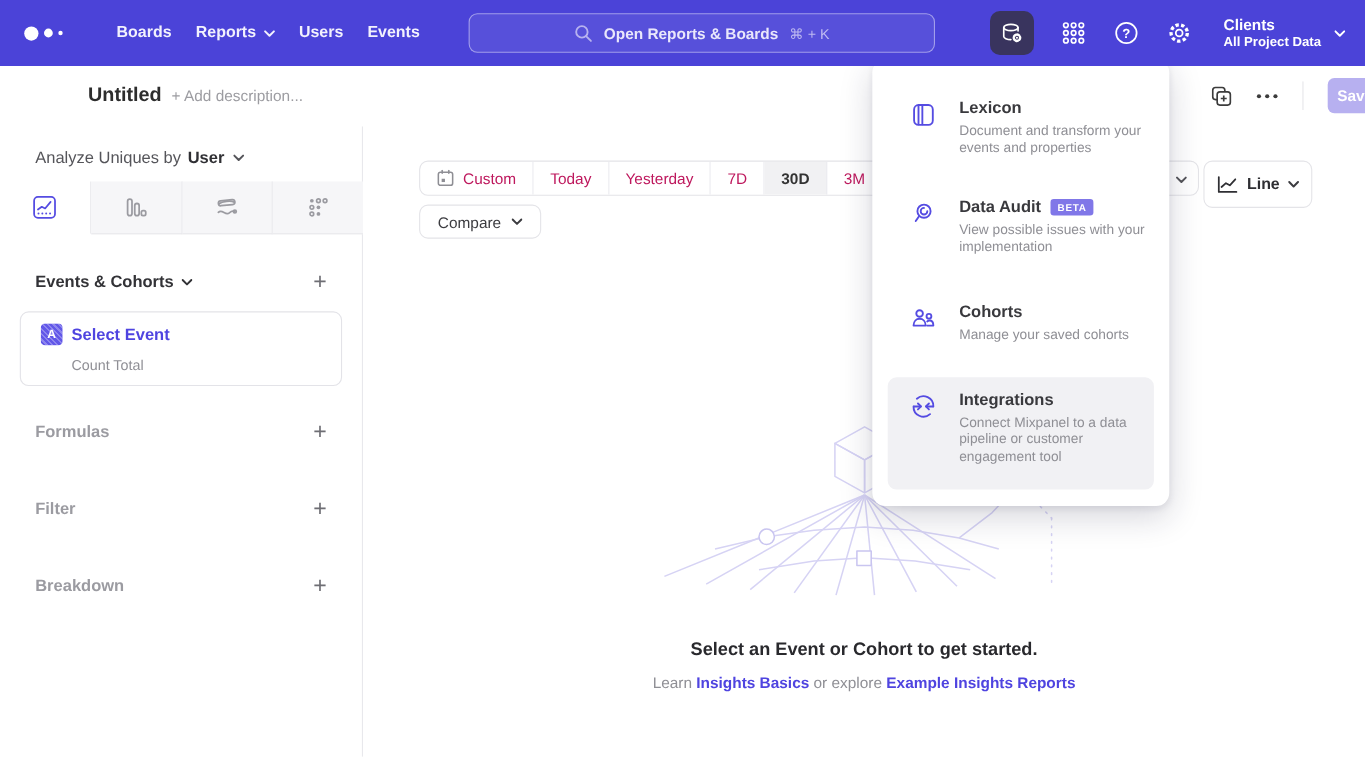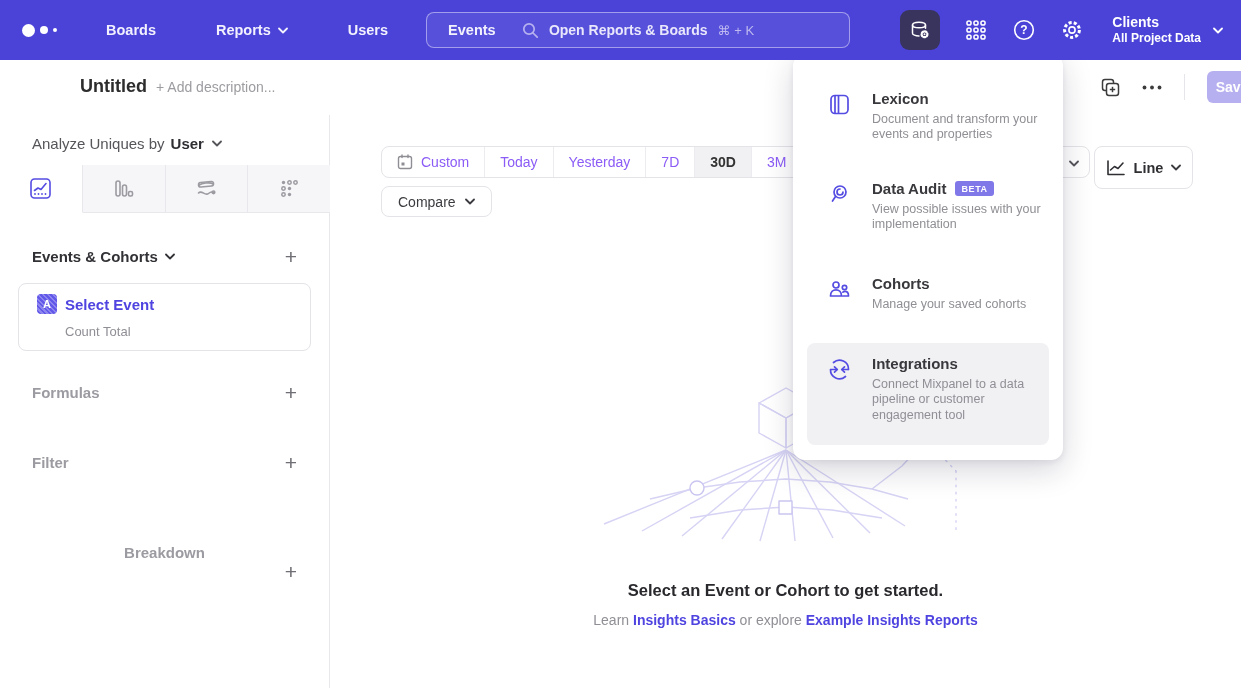--- a/index.html
+++ b/index.html
@@ -13,7 +13,7 @@
   .logo .d1{width:13px;height:13px;border-radius:50%;background:#fff;}
   .logo .d2{width:8px;height:8px;border-radius:50%;background:#fff;}
   .logo .d3{width:4px;height:4px;border-radius:50%;background:#fff;}
-  .nav-items { display:flex; align-items:center; gap:60px; margin-left:34px; }
+  .nav-items { display:flex; align-items:center; gap:22px; margin-left:34px; }
   .nav-item { color:#f2f1fd; font-size:14.5px; font-weight:600; display:flex; align-items:center; gap:7px; cursor:pointer; }
   .chev { width:10px; height:7px; }
   .chev polyline { fill:none; stroke:currentColor; stroke-width:1.8; stroke-linecap:round; stroke-linejoin:round; }

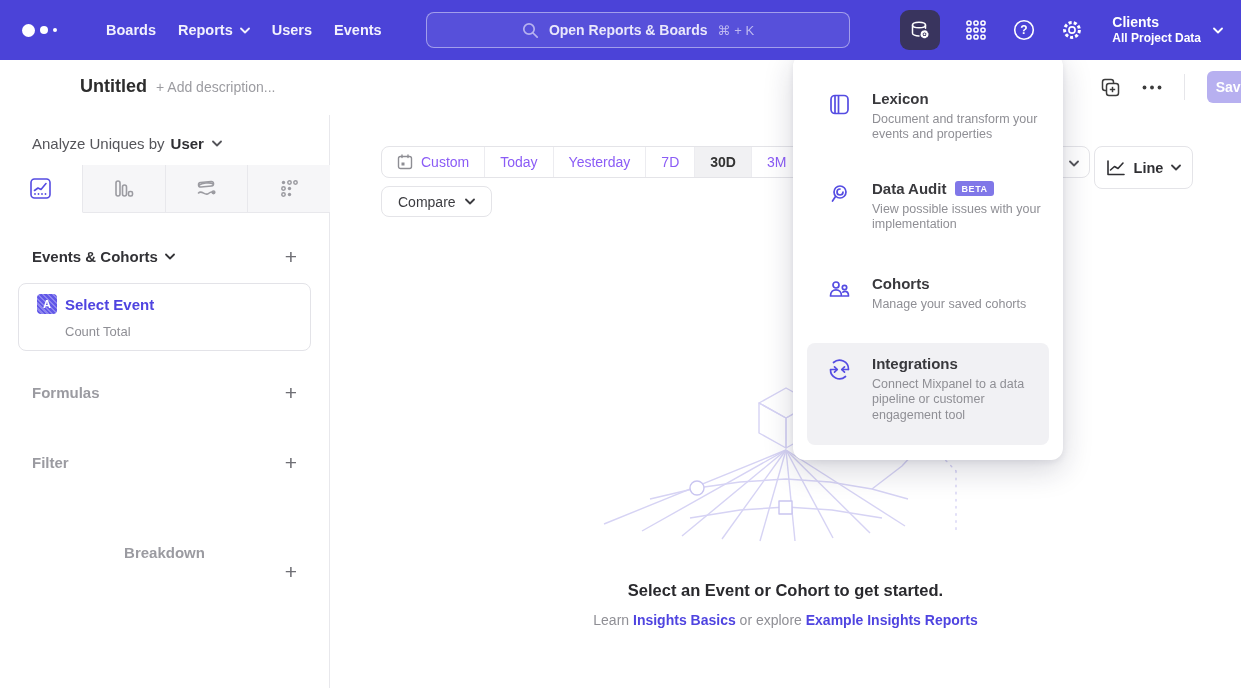--- a/index.html
+++ b/index.html
@@ -65,7 +65,7 @@
 
   
   .seg-ctl { position:absolute; left:381px; top:146px; height:32px; display:flex; align-items:stretch; border:1px solid #e4e4e8; border-radius:8px; background:#fff; overflow:hidden; z-index:1; }
-  .seg { display:flex; align-items:center; gap:8px; padding:0 15px; font-size:14px; color:#8b5cf6; border-right:1px solid #ececf0; cursor:pointer; white-space:nowrap; }
+  .seg { display:flex; align-items:center; gap:8px; padding:0 15px; font-size:14px; color:#be185d; border-right:1px solid #ececf0; cursor:pointer; white-space:nowrap; }
   .seg:last-child { border-right:none; }
   .seg.sel { background:#f1f1f3; color:#333; font-weight:700; }
   .cal-ic { width:16px; height:16px; }

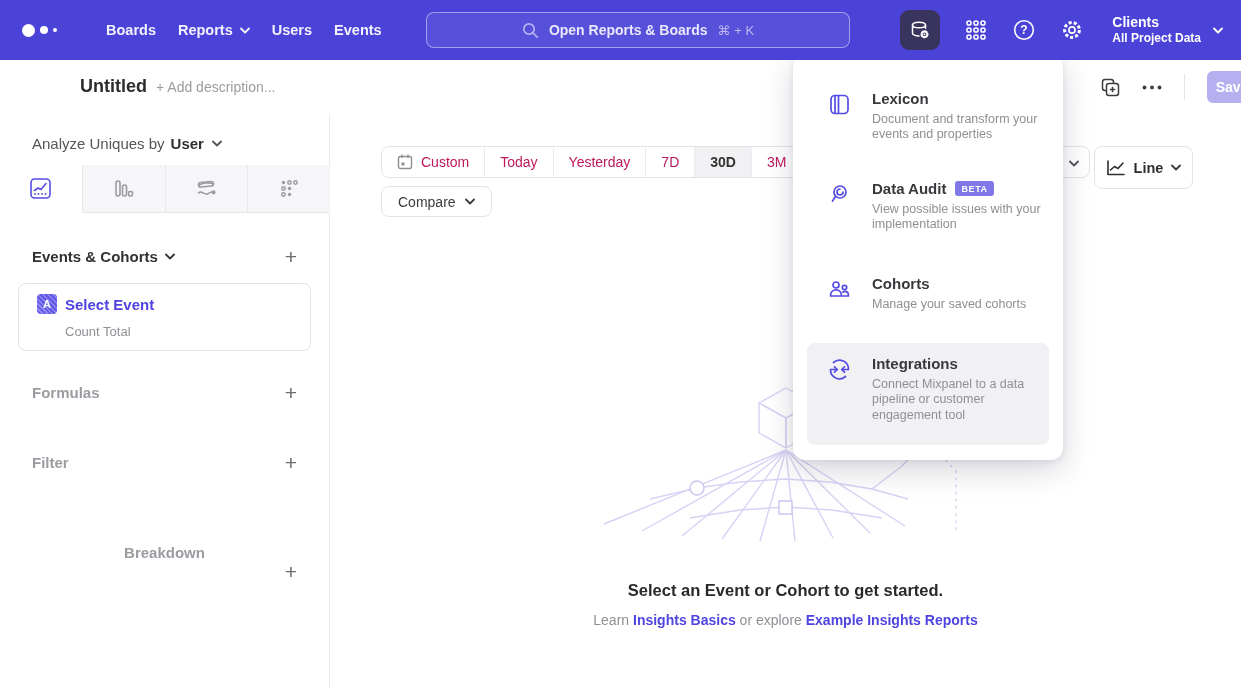--- a/index.html
+++ b/index.html
@@ -56,7 +56,7 @@
   .sec-events .lbl { font-size:15px; font-weight:700; color:#323236; display:flex; align-items:center; gap:7px; }
   .plus { margin-left:auto; color:#6e6e74; font-size:21px; font-weight:300; line-height:1; cursor:pointer; }
   .sec-gray { font-size:15px; font-weight:600; color:#9b9ba1; }
-  .sec-formulas { top:267px; } .sec-filter { top:337px; } .sec-breakdown { top:429px;flex-direction:column; }
+  .sec-formulas { top:267px; } .sec-filter { top:337px; } .sec-breakdown { top:407px; }
 
   .event-card { position:absolute; top:168px; left:18px; width:293px; height:68px; border:1px solid #e3e3e8; border-radius:8px; background:#fff; cursor:pointer; }
   .badge-a { position:absolute; left:18px; top:10px; width:20px; height:20px; border-radius:4px; background:#6157e8; background-image:repeating-linear-gradient(45deg, rgba(255,255,255,.28) 0 1.5px, transparent 1.5px 3.5px); color:#fff; font-size:11px; font-weight:700; display:flex; align-items:center; justify-content:center; }

